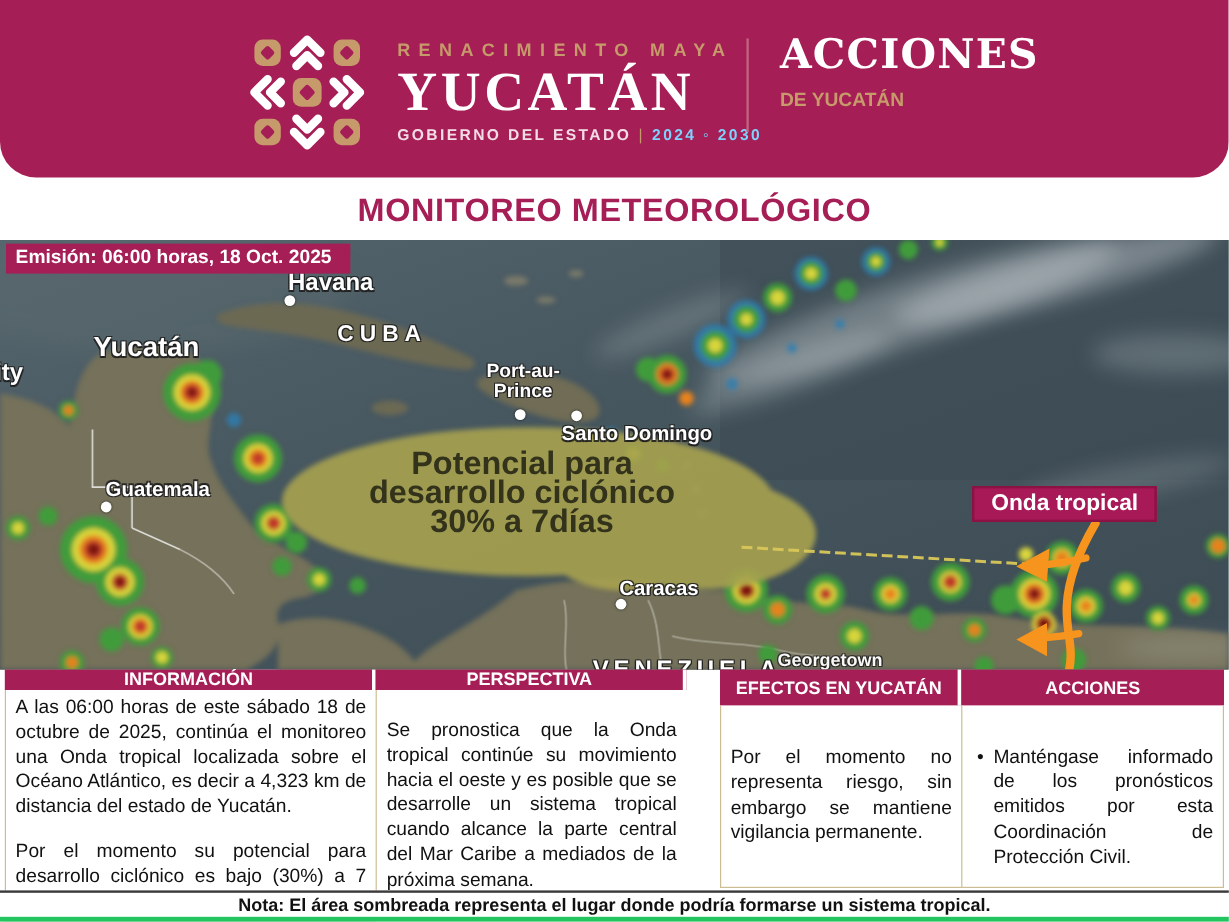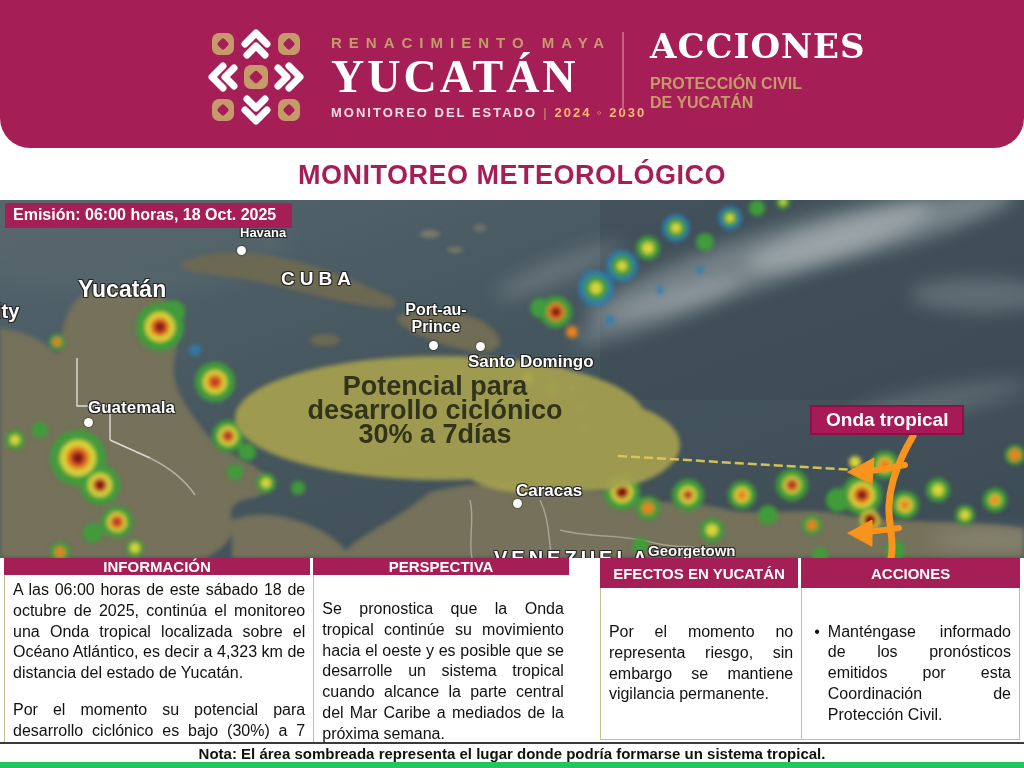--- a/index.html
+++ b/index.html
@@ -121,7 +121,6 @@
     <div class="agency">
       <div class="agency-name">ACCIONES</div>
       <div class="agency-sub">
-        <div>PROTECCIÓN CIVIL</div>
         <div>DE YUCATÁN</div>
       </div>
     </div>

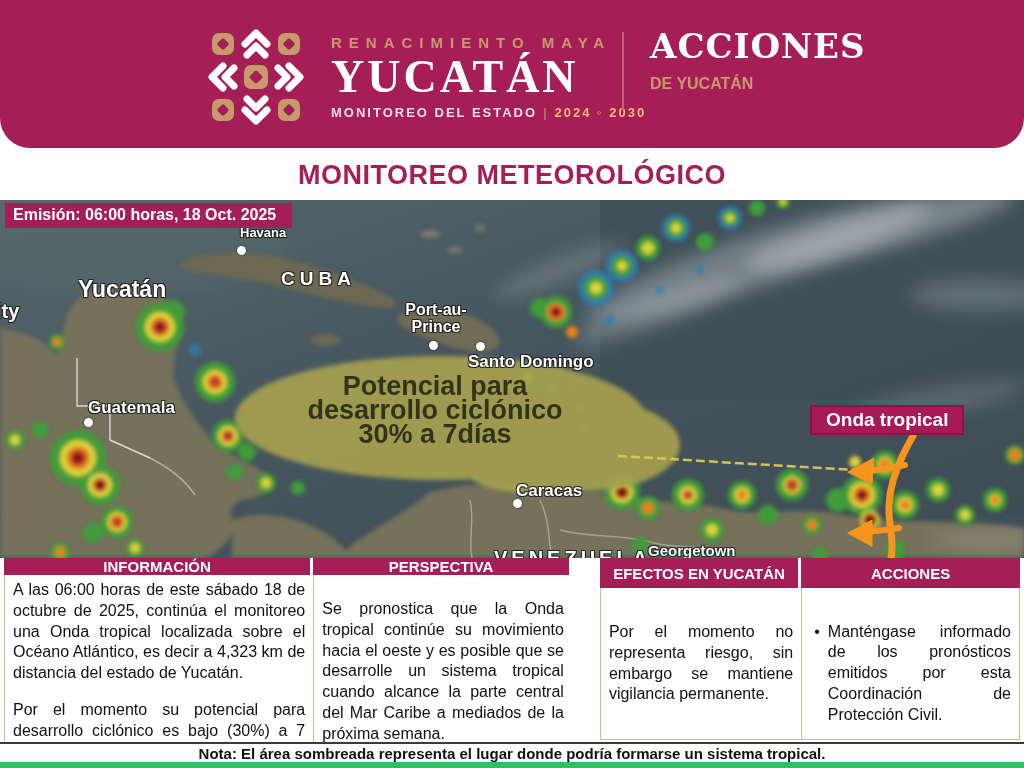--- a/index.html
+++ b/index.html
@@ -113,7 +113,7 @@
         <div class="brand-small">RENACIMIENTO MAYA</div>
         <div class="brand-large">YUCATÁN</div>
         <div class="brand-sub">
-          <span>MONITOREO DEL ESTADO</span><span class="sep">|</span><span class="years">2024 ◦ 2030</span>
+          <span>GOBIERNO DEL ESTADO</span><span class="sep">|</span><span class="years">2024 ◦ 2030</span>
         </div>
       </div>
     </div>

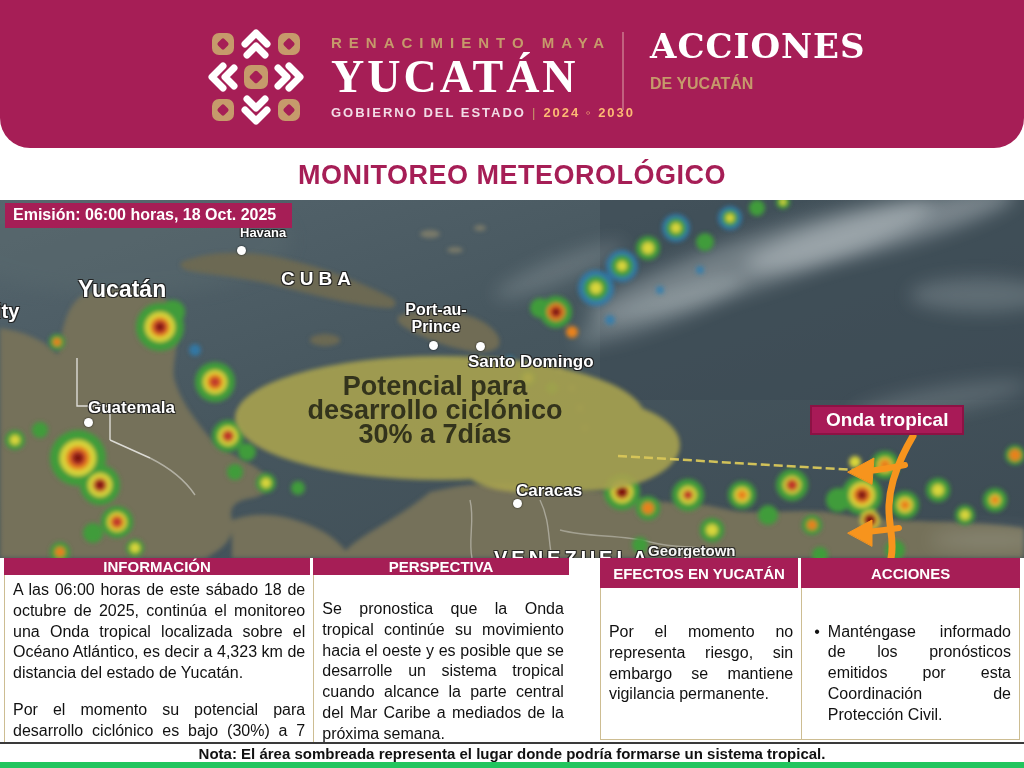--- a/index.html
+++ b/index.html
@@ -17,7 +17,7 @@
     font-size:46px; letter-spacing:3px; line-height:1.05; margin-top:2px; }
   .brand-sub { margin-top:4px; font-size:13px; font-weight:bold; letter-spacing:2px; color:#f2dce6; }
   .brand-sub .sep { color:#C69A6B; font-weight:normal; padding:0 6px; }
-  .brand-sub .years { color:#fdba74; }
+  .brand-sub .years { color:#7dd3fc; }
   .banner-divider { position:absolute; left:622px; top:32px; width:2px; height:78px; background:#c2627f; }
   .agency { position:absolute; left:650px; top:26px; }
   .agency-name { color:#fff; font-family:"DejaVu Serif", serif; font-weight:bold; font-size:34px; letter-spacing:1px; }

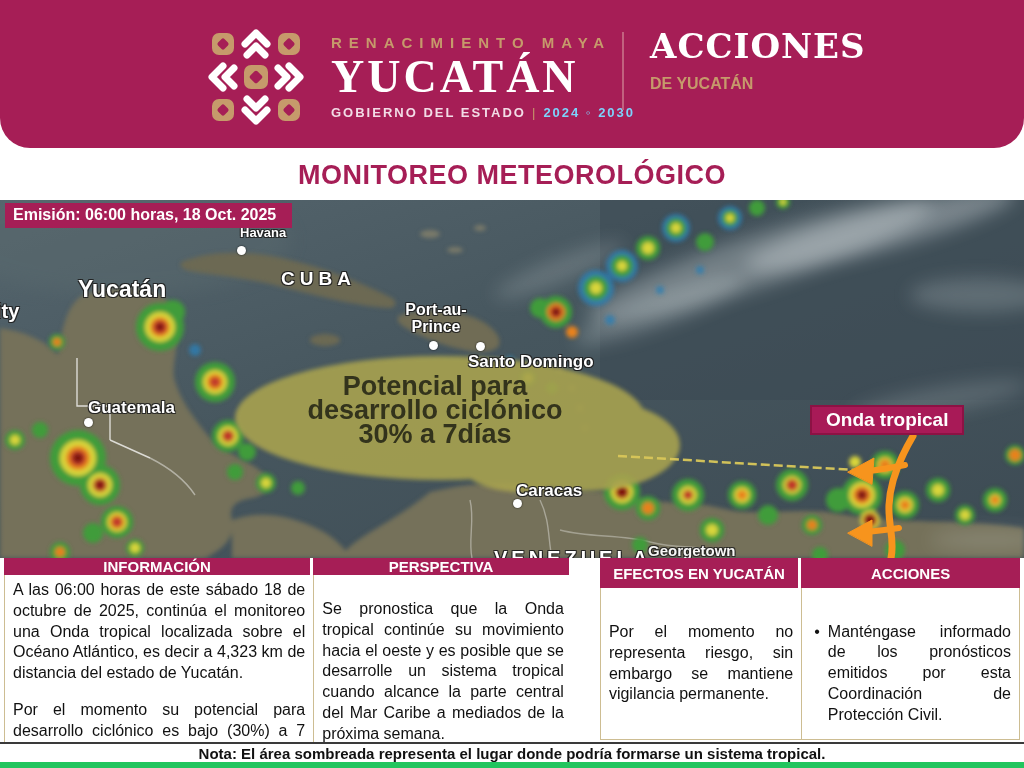--- a/index.html
+++ b/index.html
@@ -38,7 +38,7 @@
                 -1px 1px 0 rgba(30,30,30,.85), 1px 1px 0 rgba(30,30,30,.85); white-space:nowrap; }
   .lab-city-partial { left:-4px; top:100px; font-size:20px; }
   .lab-yucatan { left:78px; top:76px; font-size:23px; }
-  .lab-havana { left:240px; top:25px; font-size:13px; }
+  .lab-havana { left:240px; top:25px; font-size:20px; }
   .lab-cuba { left:281px; top:68px; font-size:19px; letter-spacing:5px;text-align:right; }
   .lab-pap { left:388px; top:101px; font-size:16px; line-height:17px; width:96px; text-align:center; white-space:normal; }
   .lab-sd { left:468px; top:152px; font-size:17px; }

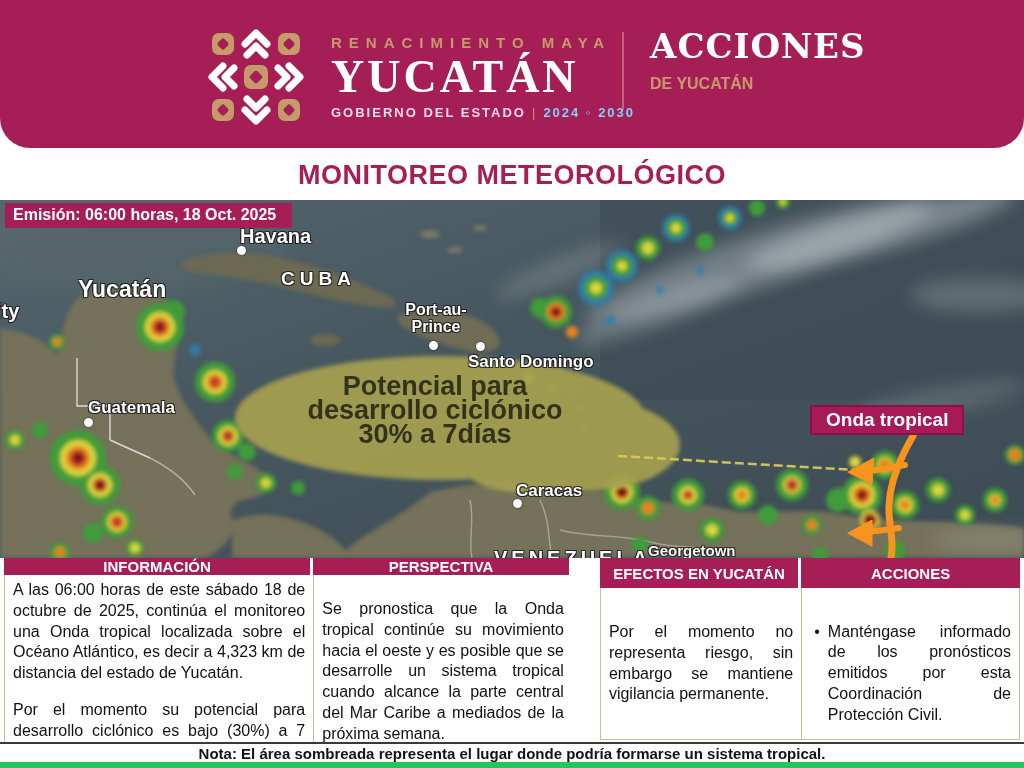--- a/index.html
+++ b/index.html
@@ -72,7 +72,7 @@
 
   
   .note { position:absolute; left:0; top:742px; width:1024px; height:26px; background:#fff;
-    border-top:2px solid #3a3a3a; border-bottom:6px solid #22c55e;
+    border-top:2px solid #3a3a3a; border-bottom:4px solid #22c55e;
     display:flex; align-items:center; justify-content:center;
     font-weight:bold; font-size:15px; color:#111; }
 </style>

